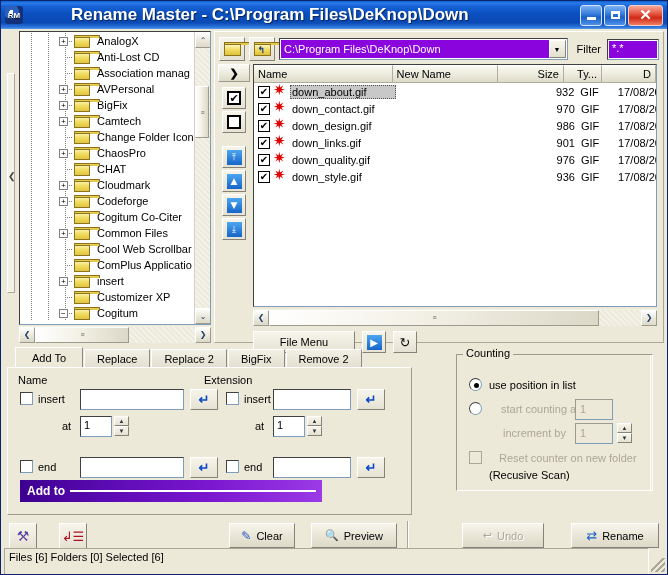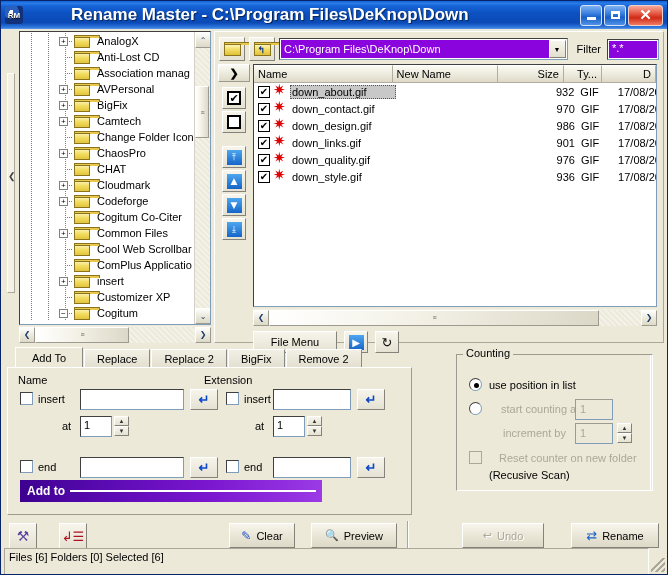--- a/index.html
+++ b/index.html
@@ -278,7 +278,7 @@
   }
   .filetools { position: absolute; left: 38px; top: 299px; display: flex; align-items: center; gap: 7px; }
   .fm-btn {
-    width: 84px; height: 22px;
+    width: 102px; height: 22px;
     background: linear-gradient(180deg,#f7f5eb 0%,#e5e2d3 100%);
     border: 1px solid #fff; border-right-color: #848279; border-bottom-color: #848279;
     font-size: 11px; color: #000; display: flex; align-items: center; justify-content: center;

